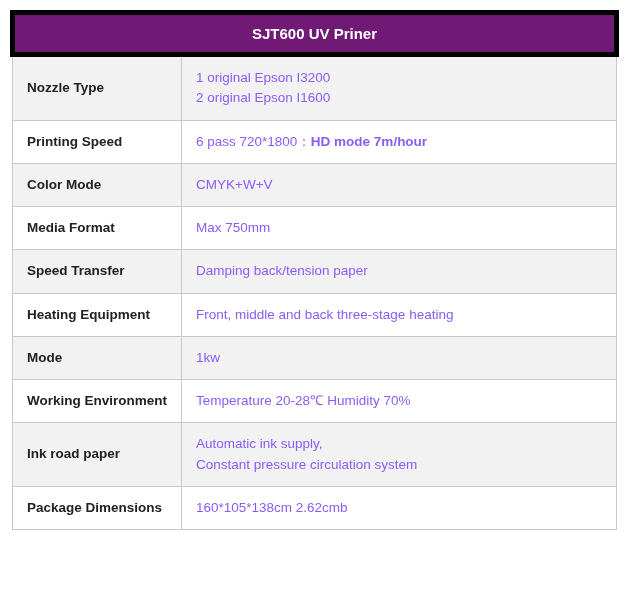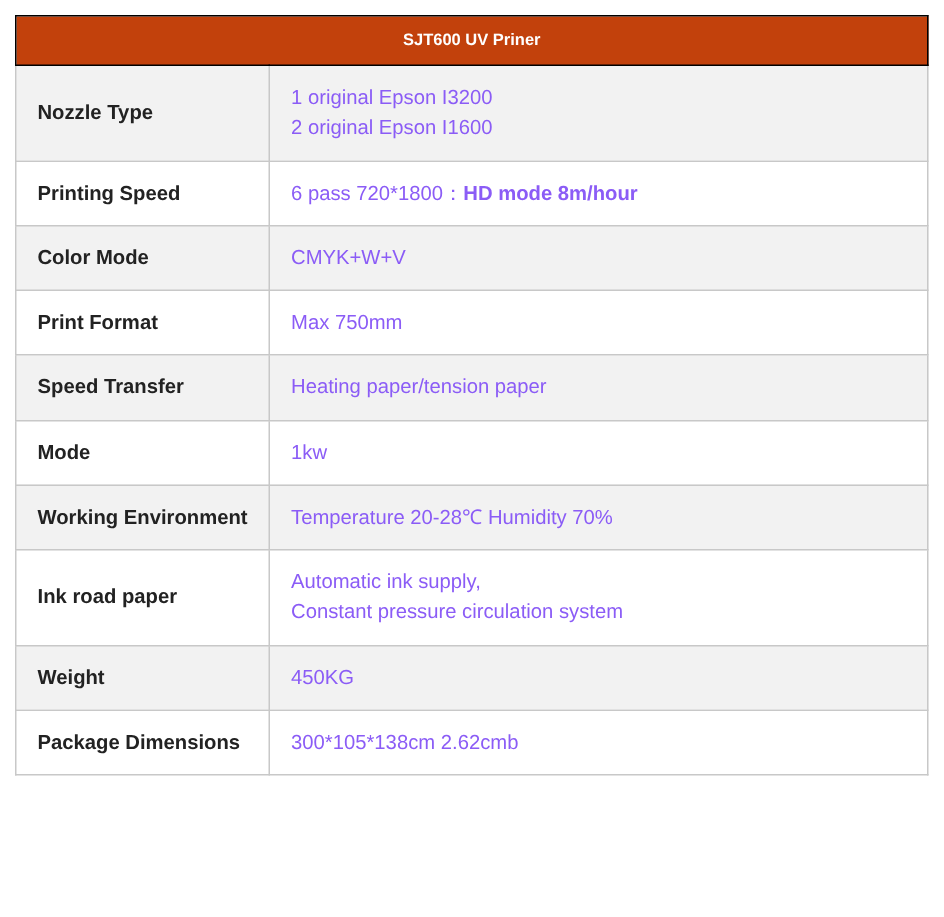--- a/index.html
+++ b/index.html
@@ -19,13 +19,13 @@
       border: 1px solid #c8c8c8;
     }
     .spec-table thead tr th {
-      background-color: #c2410c;
+      background-color: #701a75;
       color: #fff;
       text-align: center;
-      font-size: 11px;
+      font-size: 15px;
       font-weight: bold;
       padding: 10px 14px;
-      border: 1px solid #000000;
+      border: 5px solid #000000;
     }
     .spec-table tbody tr td {
       border: 1px solid #c8c8c8;

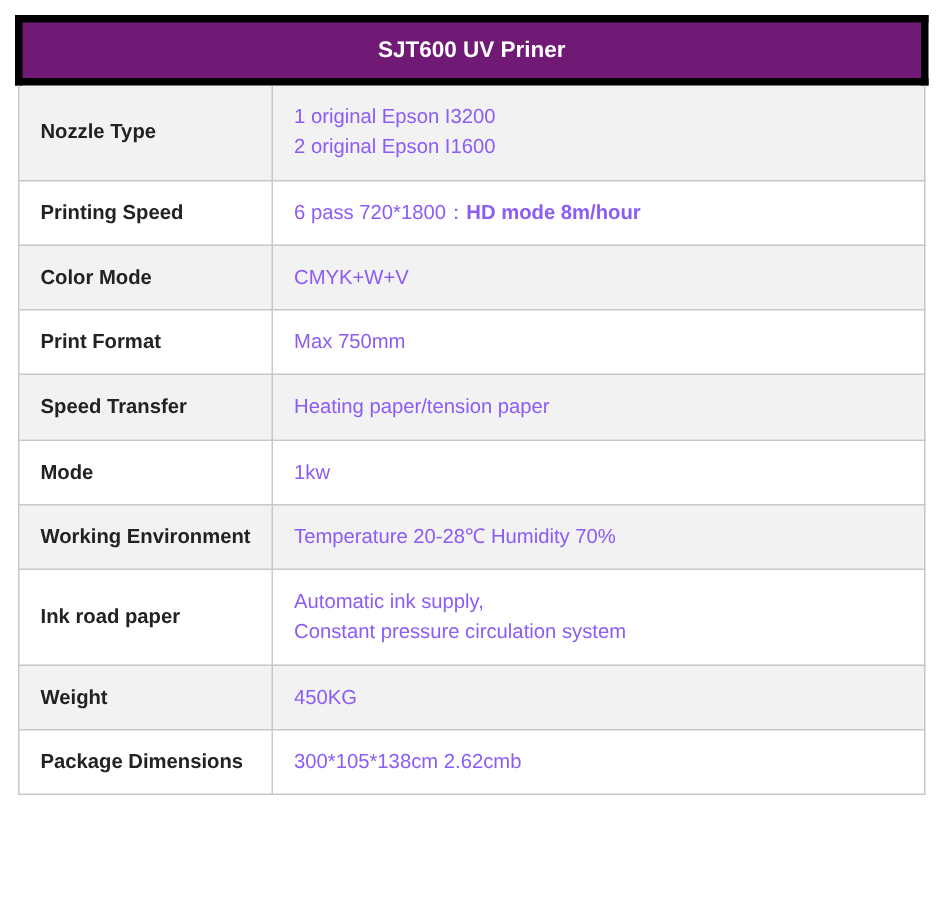--- a/index.html
+++ b/index.html
@@ -69,7 +69,7 @@
       </tr>
       <tr>
         <td class="label-cell">Printing Speed</td>
-        <td class="value-cell"><span>6 pass 720*1800：</span><span class="bold-part">HD mode 8m/hour</span></td>
+        <td class="value-cell"><span>6 pass 720*1800：</span><span class="bold-part">HD mode 7m/hour</span></td>
       </tr>
       <tr>
         <td class="label-cell">Color Mode</td>

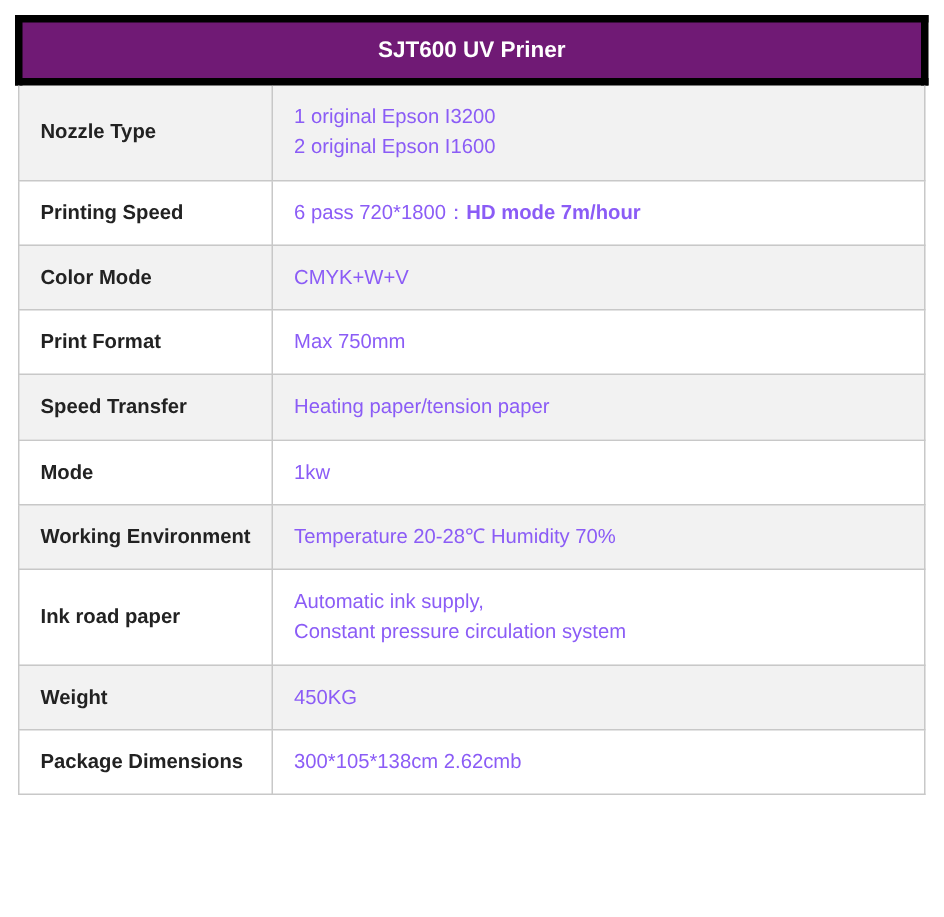--- a/index.html
+++ b/index.html
@@ -76,7 +76,7 @@
         <td class="value-cell">CMYK+W+V</td>
       </tr>
       <tr>
-        <td class="label-cell">Print Format</td>
+        <td class="label-cell">Media Format</td>
         <td class="value-cell">Max 750mm</td>
       </tr>
       <tr>

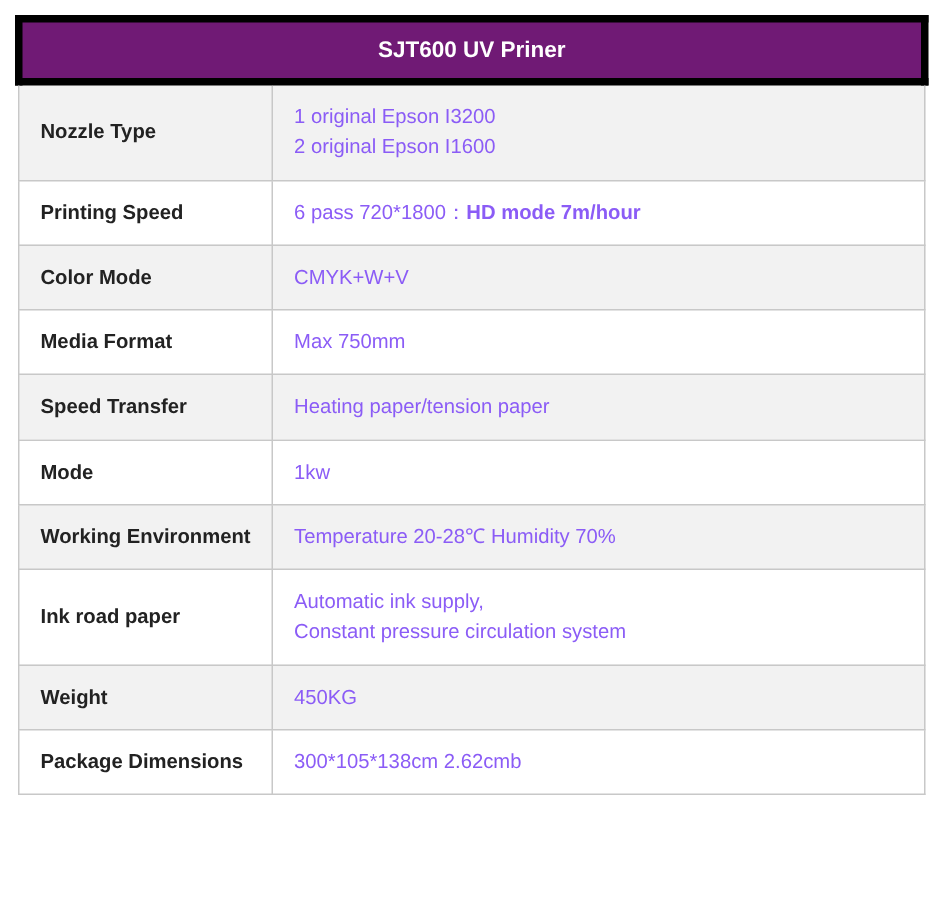--- a/index.html
+++ b/index.html
@@ -81,7 +81,7 @@
       </tr>
       <tr>
         <td class="label-cell">Speed Transfer</td>
-        <td class="value-cell">Heating paper/tension paper</td>
+        <td class="value-cell">Damping back/tension paper</td>
       </tr>
       <tr>
         <td class="label-cell">Mode</td>

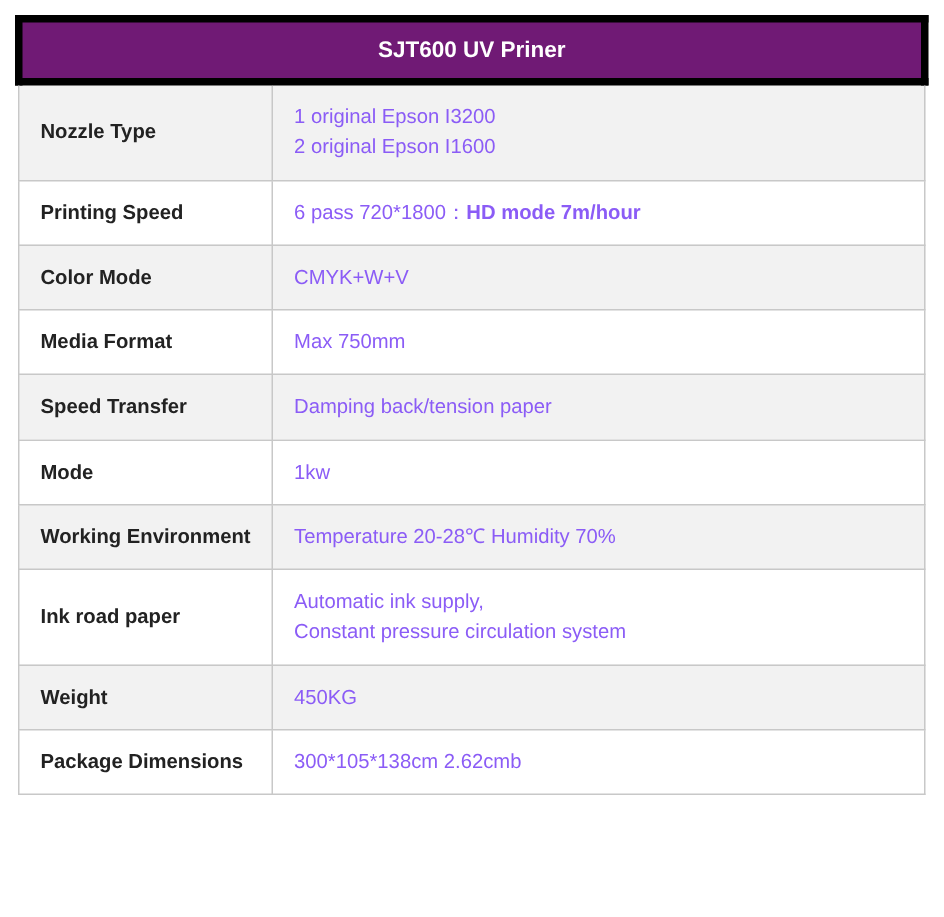--- a/index.html
+++ b/index.html
@@ -84,6 +84,10 @@
         <td class="value-cell">Damping back/tension paper</td>
       </tr>
       <tr>
+        <td class="label-cell">Heating Equipment</td>
+        <td class="value-cell">Front, middle and back three-stage heating</td>
+      </tr>
+      <tr>
         <td class="label-cell">Mode</td>
         <td class="value-cell">1kw</td>
       </tr>

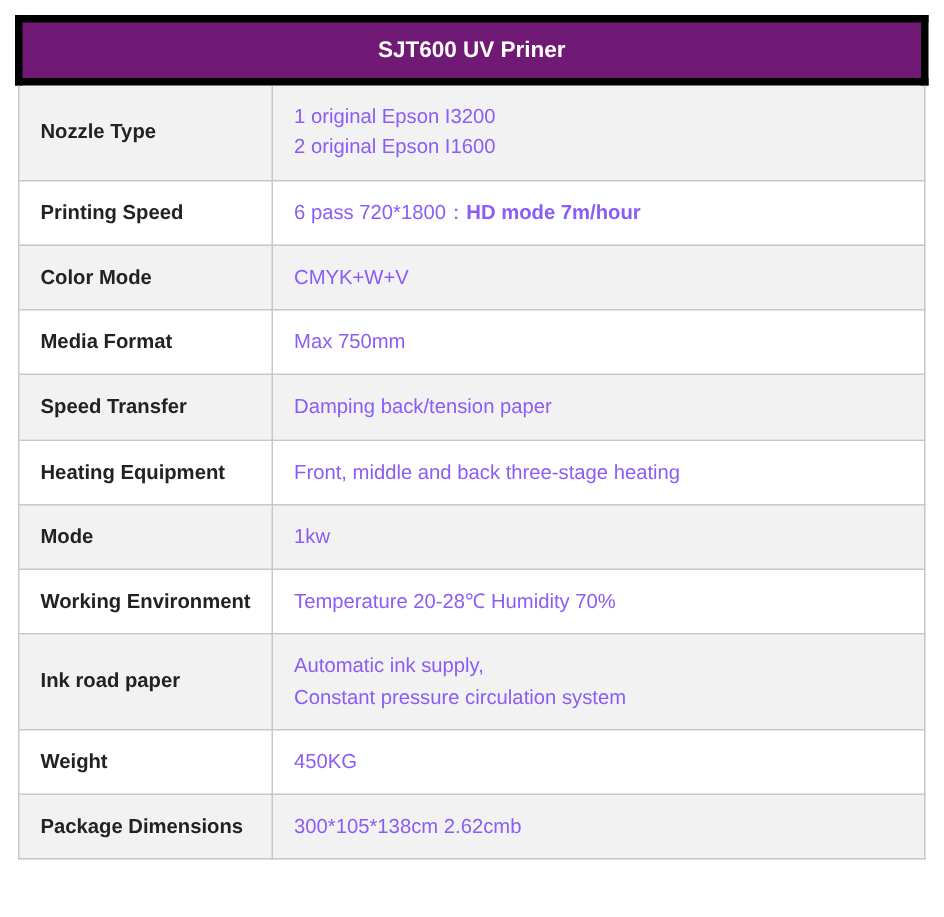--- a/index.html
+++ b/index.html
@@ -100,10 +100,6 @@
         <td class="value-cell">Automatic ink supply,<br>Constant pressure circulation system</td>
       </tr>
       <tr>
-        <td class="label-cell">Weight</td>
-        <td class="value-cell">450KG</td>
-      </tr>
-      <tr>
         <td class="label-cell">Package Dimensions</td>
         <td class="value-cell">300*105*138cm 2.62cmb</td>
       </tr>

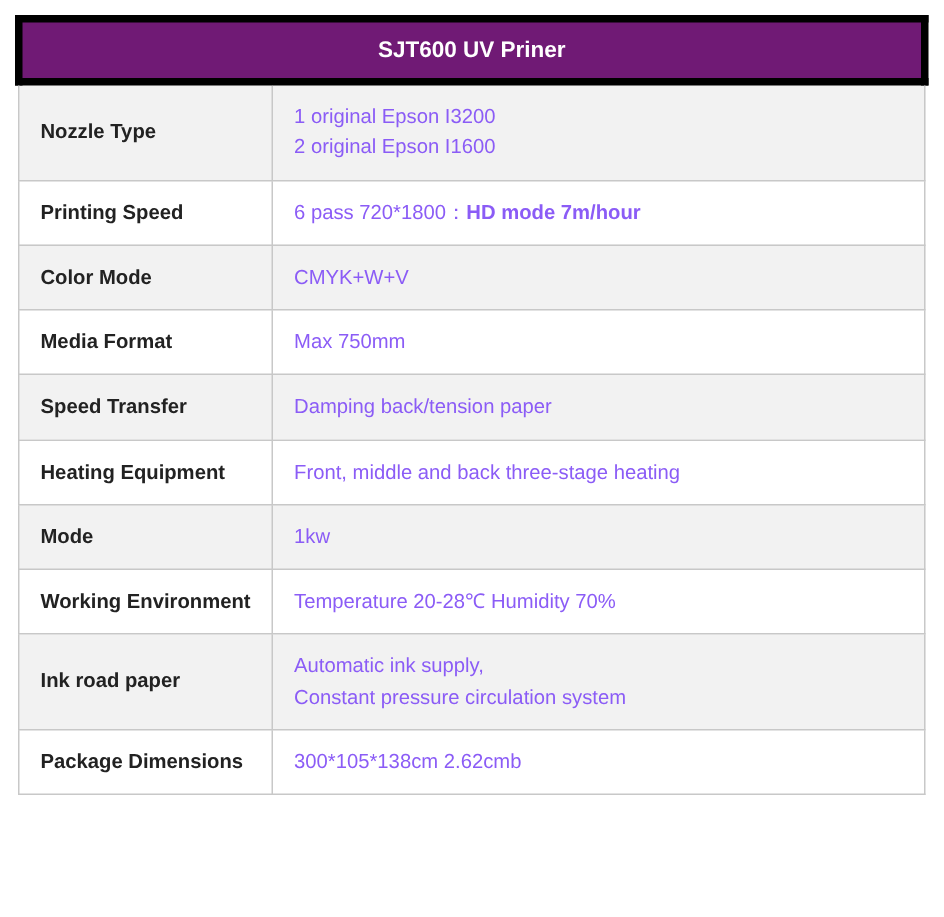--- a/index.html
+++ b/index.html
@@ -101,7 +101,7 @@
       </tr>
       <tr>
         <td class="label-cell">Package Dimensions</td>
-        <td class="value-cell">300*105*138cm 2.62cmb</td>
+        <td class="value-cell">160*105*138cm 2.62cmb</td>
       </tr>
     </tbody>
 </table>

